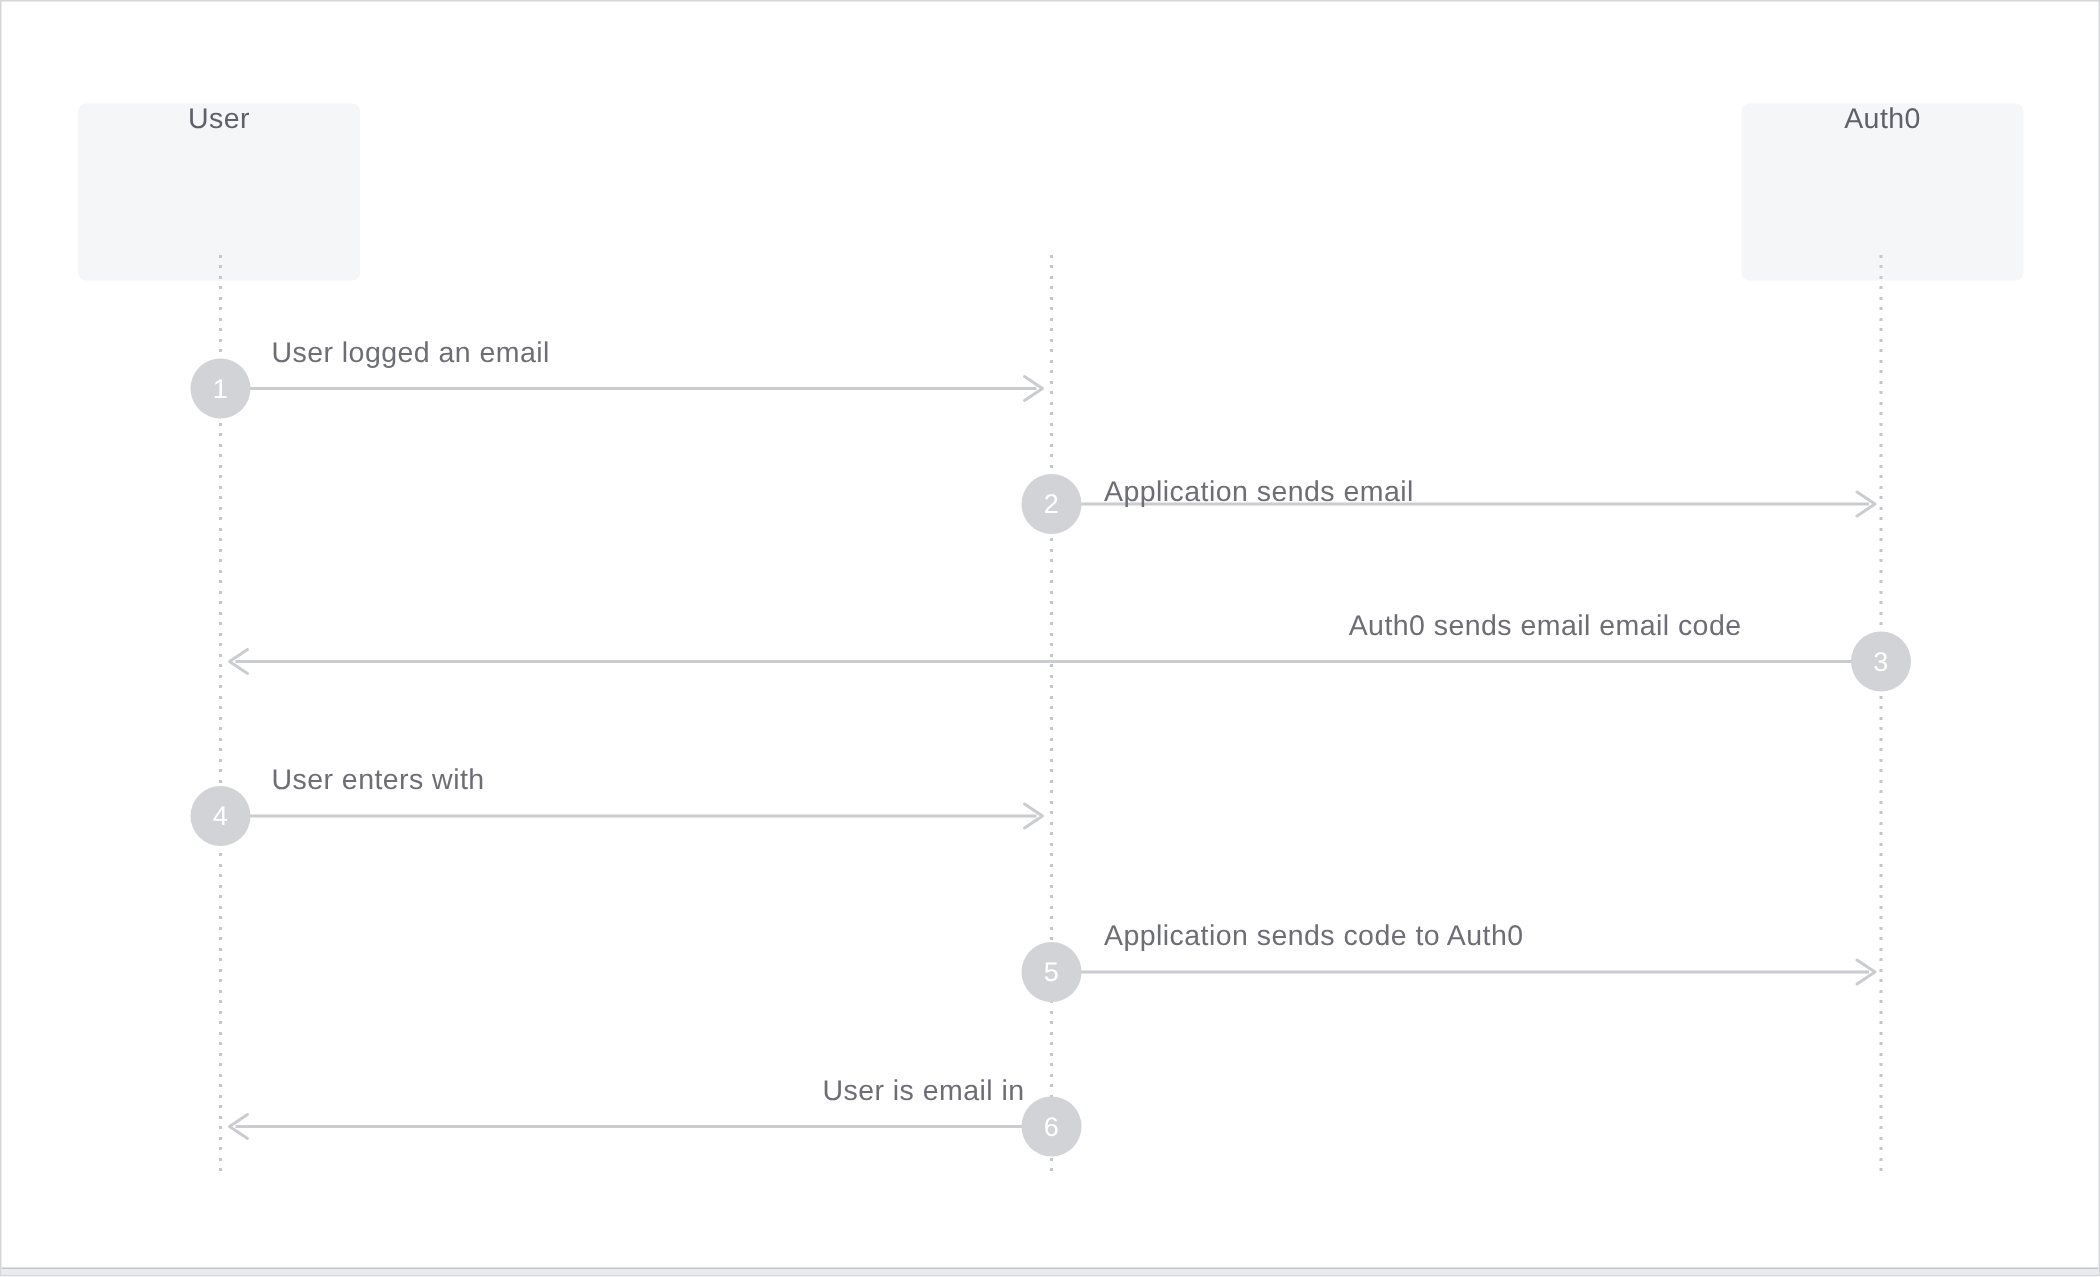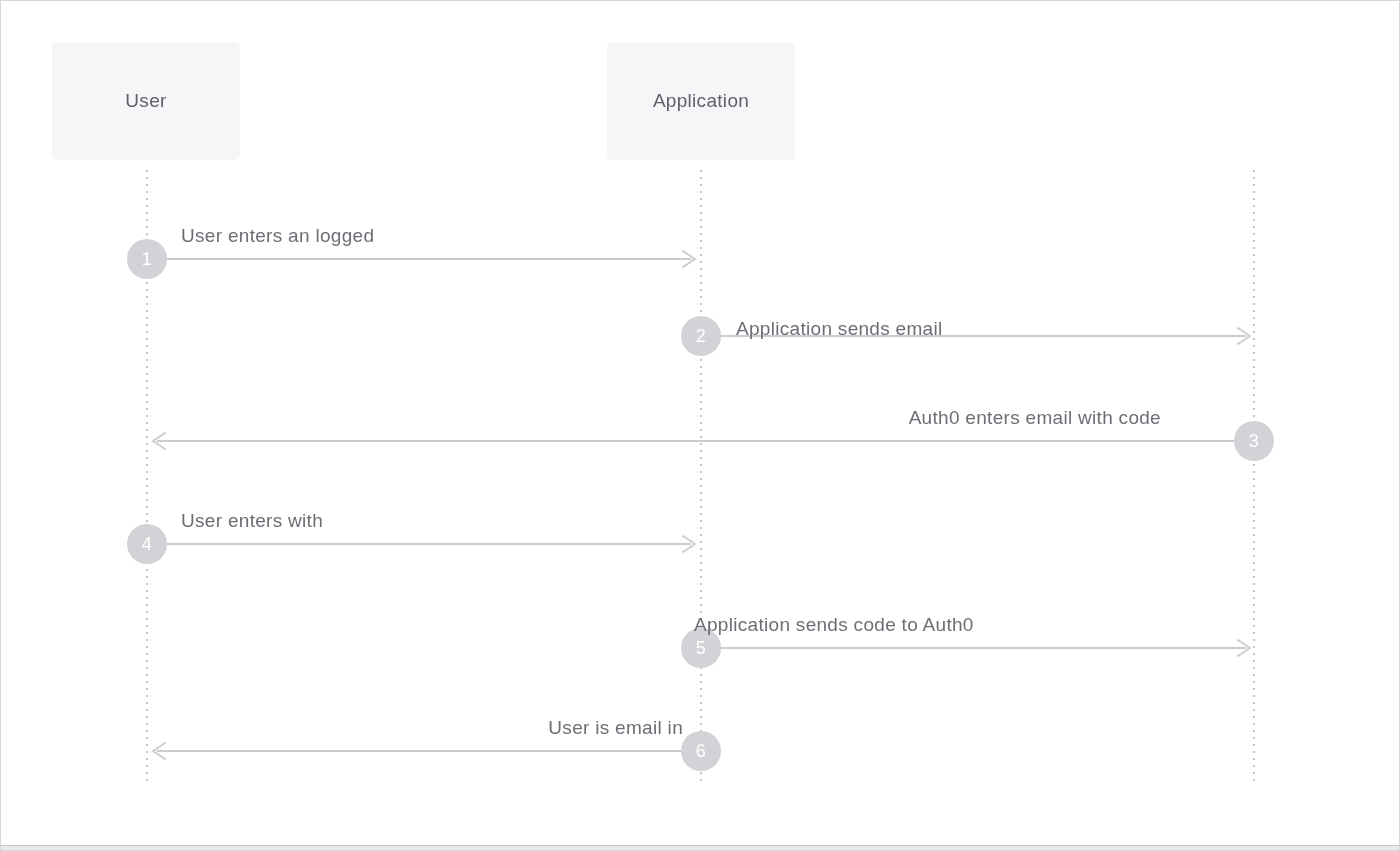--- a/index.html
+++ b/index.html
@@ -27,10 +27,10 @@
   }
   .actor-box{
     position:absolute;
-    top:41px;width:188px;height:118px;
+    top:68px;width:188px;height:118px;
     background:var(--actor-box-bg);
     border-radius:5px;
-    display:flex;align-items:center;justify-content:center;
+    display:flex;align-items:flex-start;justify-content:center;
     color:var(--actor-text);
     font-size:19px;letter-spacing:.3px;
   }

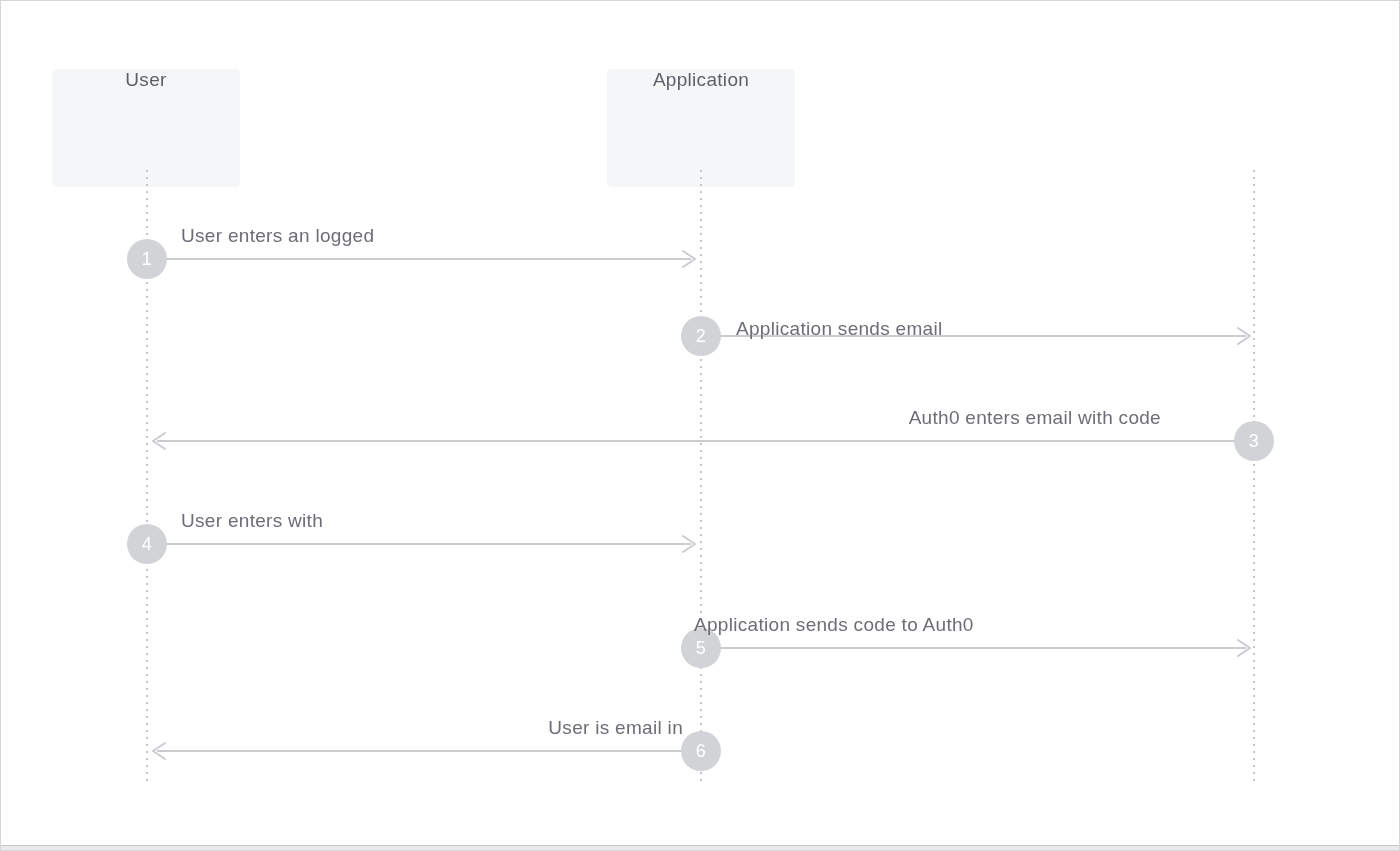--- a/index.html
+++ b/index.html
@@ -72,9 +72,6 @@
 
   <div class="actor-box" style="left:51px">
       <span>User</span>
-    </div>
-  <div class="actor-box" style="left:606px">
-      <span>Application</span>
     </div>
 
   <div class="lifeline" style="left:145px"></div>

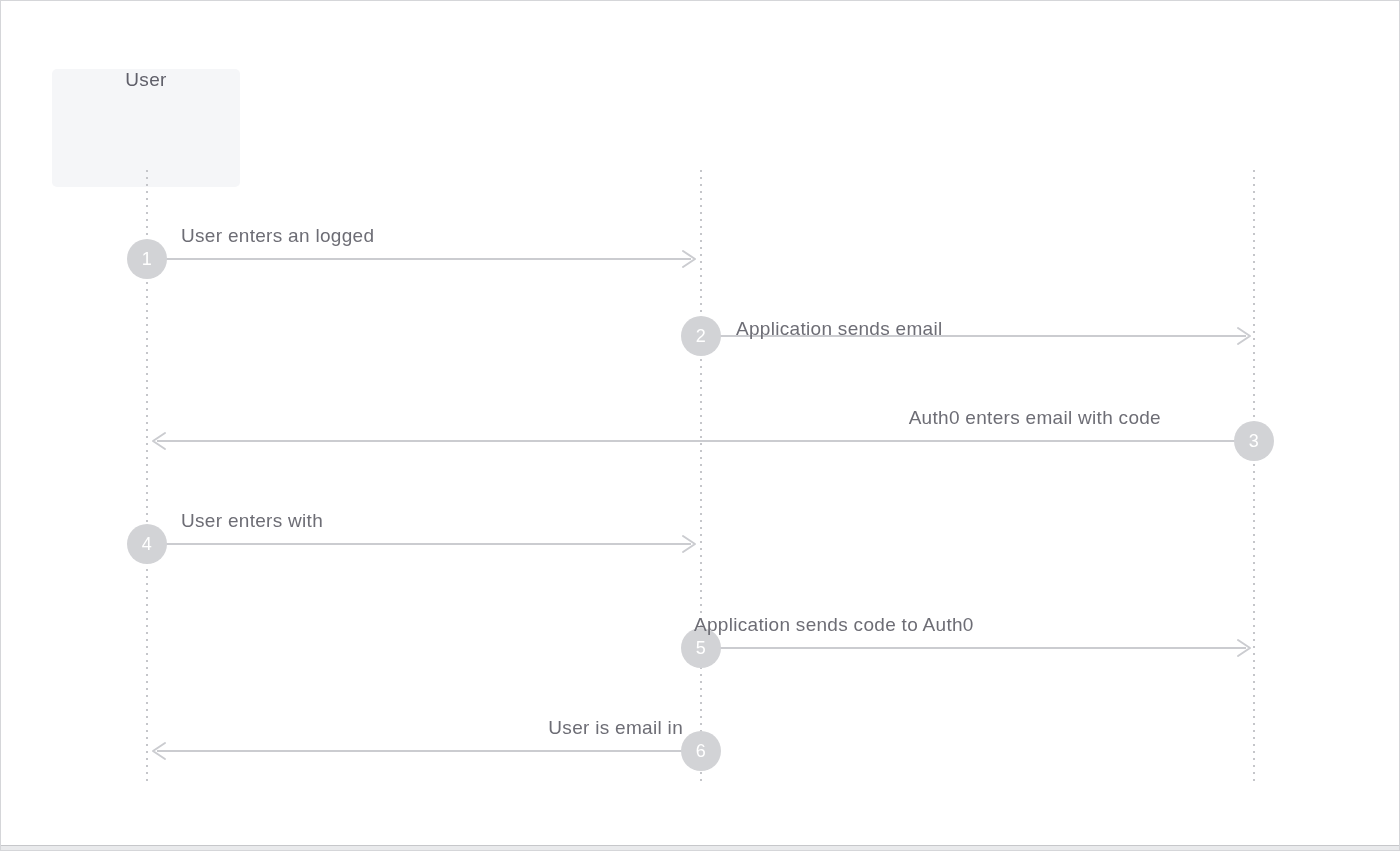--- a/index.html
+++ b/index.html
@@ -72,6 +72,9 @@
 
   <div class="actor-box" style="left:51px">
       <span>User</span>
+    </div>
+  <div class="actor-box" style="left:1160px">
+      <span>Auth0</span>
     </div>
 
   <div class="lifeline" style="left:145px"></div>

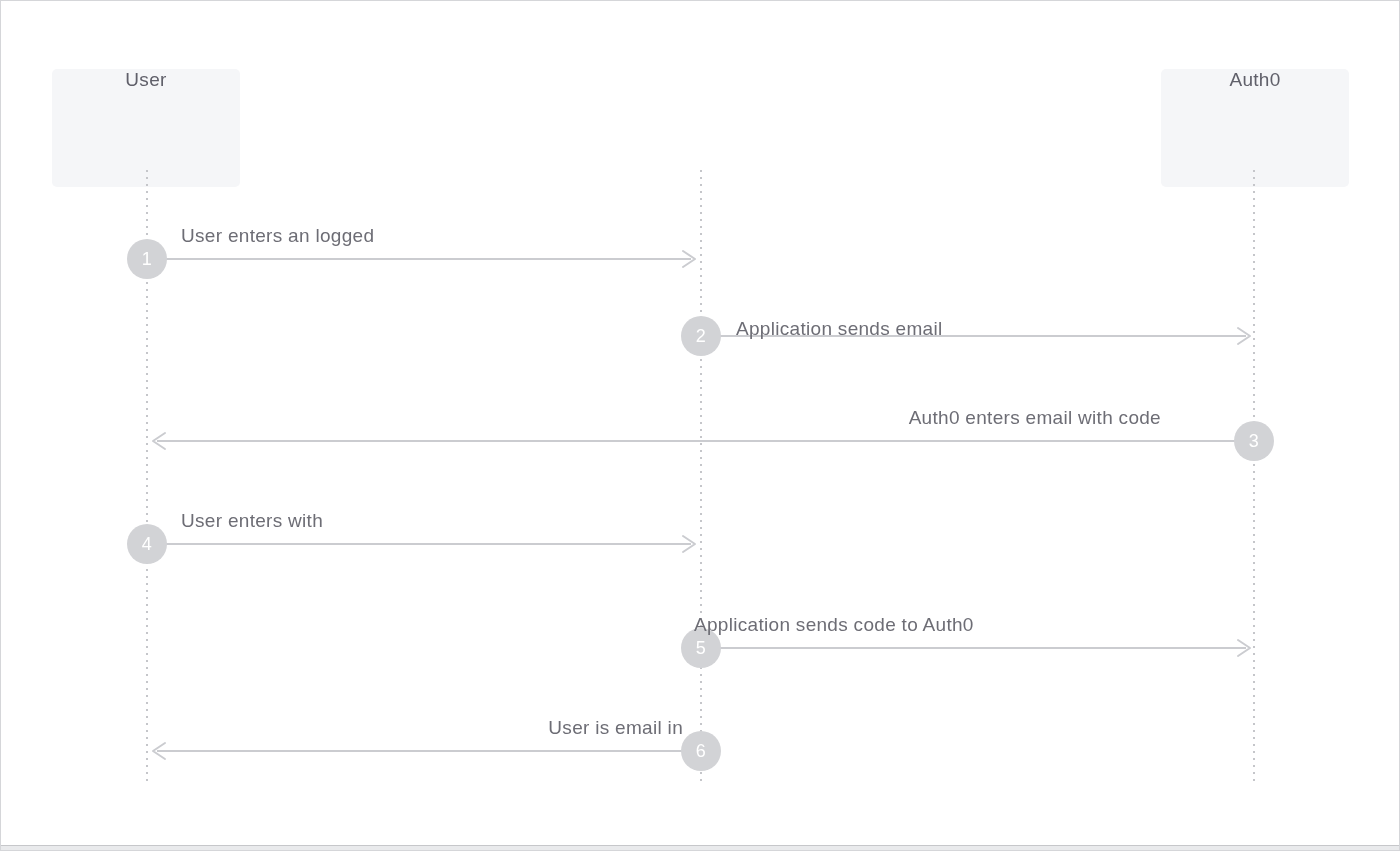--- a/index.html
+++ b/index.html
@@ -89,7 +89,7 @@
     <div class="step-circle" style="left:126px;top:238px">
         <span>1</span>
       </div>
-    <div class="msg-label" style="left:180px;top:224px">User enters an logged</div>
+    <div class="msg-label" style="left:180px;top:224px">User logged an email</div>
   </div>
 
   <div>

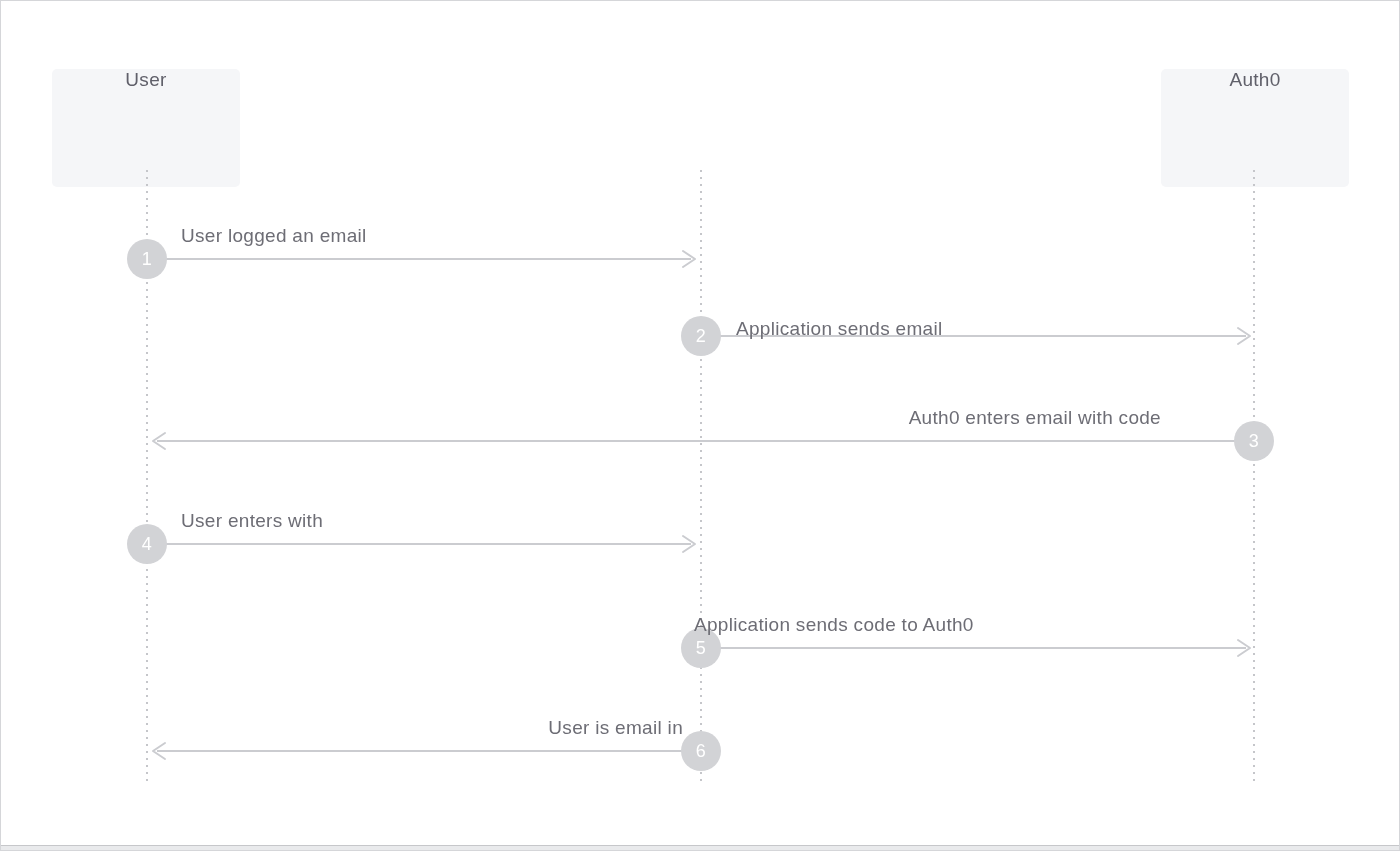--- a/index.html
+++ b/index.html
@@ -111,7 +111,7 @@
     <div class="step-circle" style="left:1233px;top:420px">
         <span>3</span>
       </div>
-    <div class="msg-label" style="right:238px;top:406px">Auth0 enters email with code</div>
+    <div class="msg-label" style="right:238px;top:406px">Auth0 sends email email code</div>
   </div>
 
   <div>

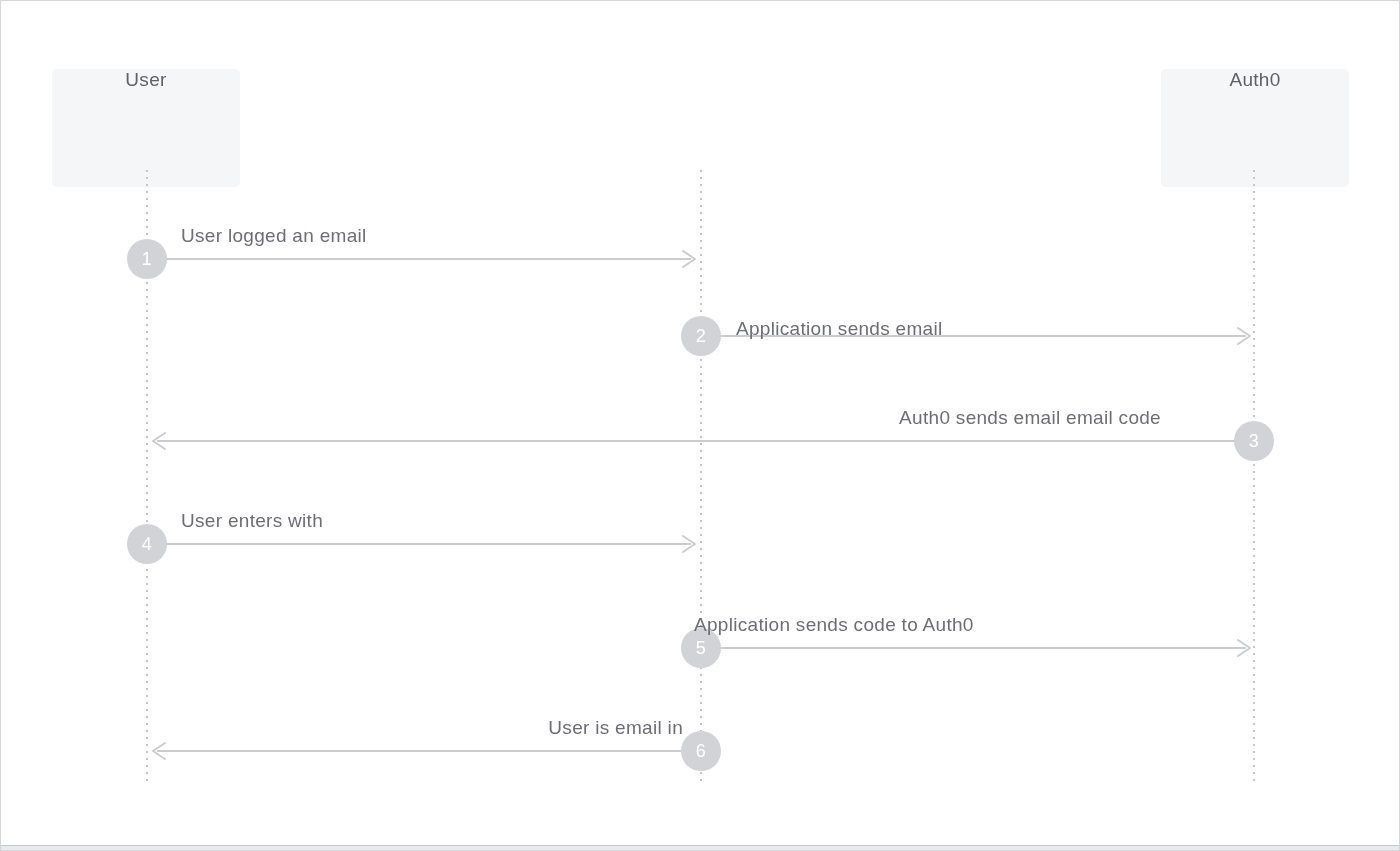--- a/index.html
+++ b/index.html
@@ -133,7 +133,7 @@
     <div class="step-circle" style="left:680px;top:627px">
         <span>5</span>
       </div>
-    <div class="msg-label" style="left:693px;top:613px">Application sends code to Auth0</div>
+    <div class="msg-label" style="left:735px;top:613px">Application sends code to Auth0</div>
   </div>
 
   <div>

